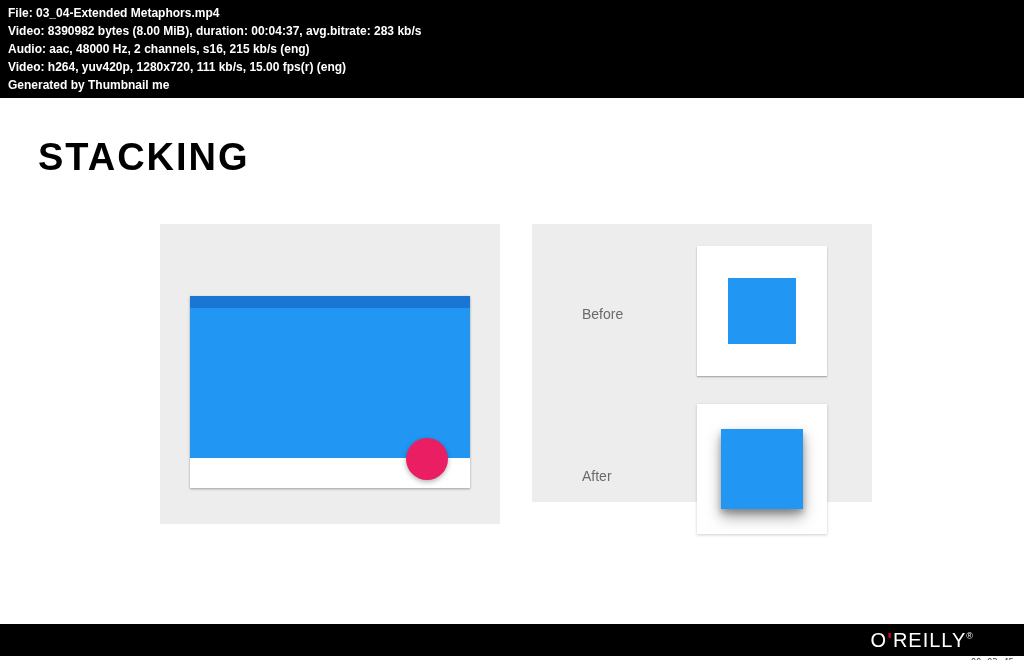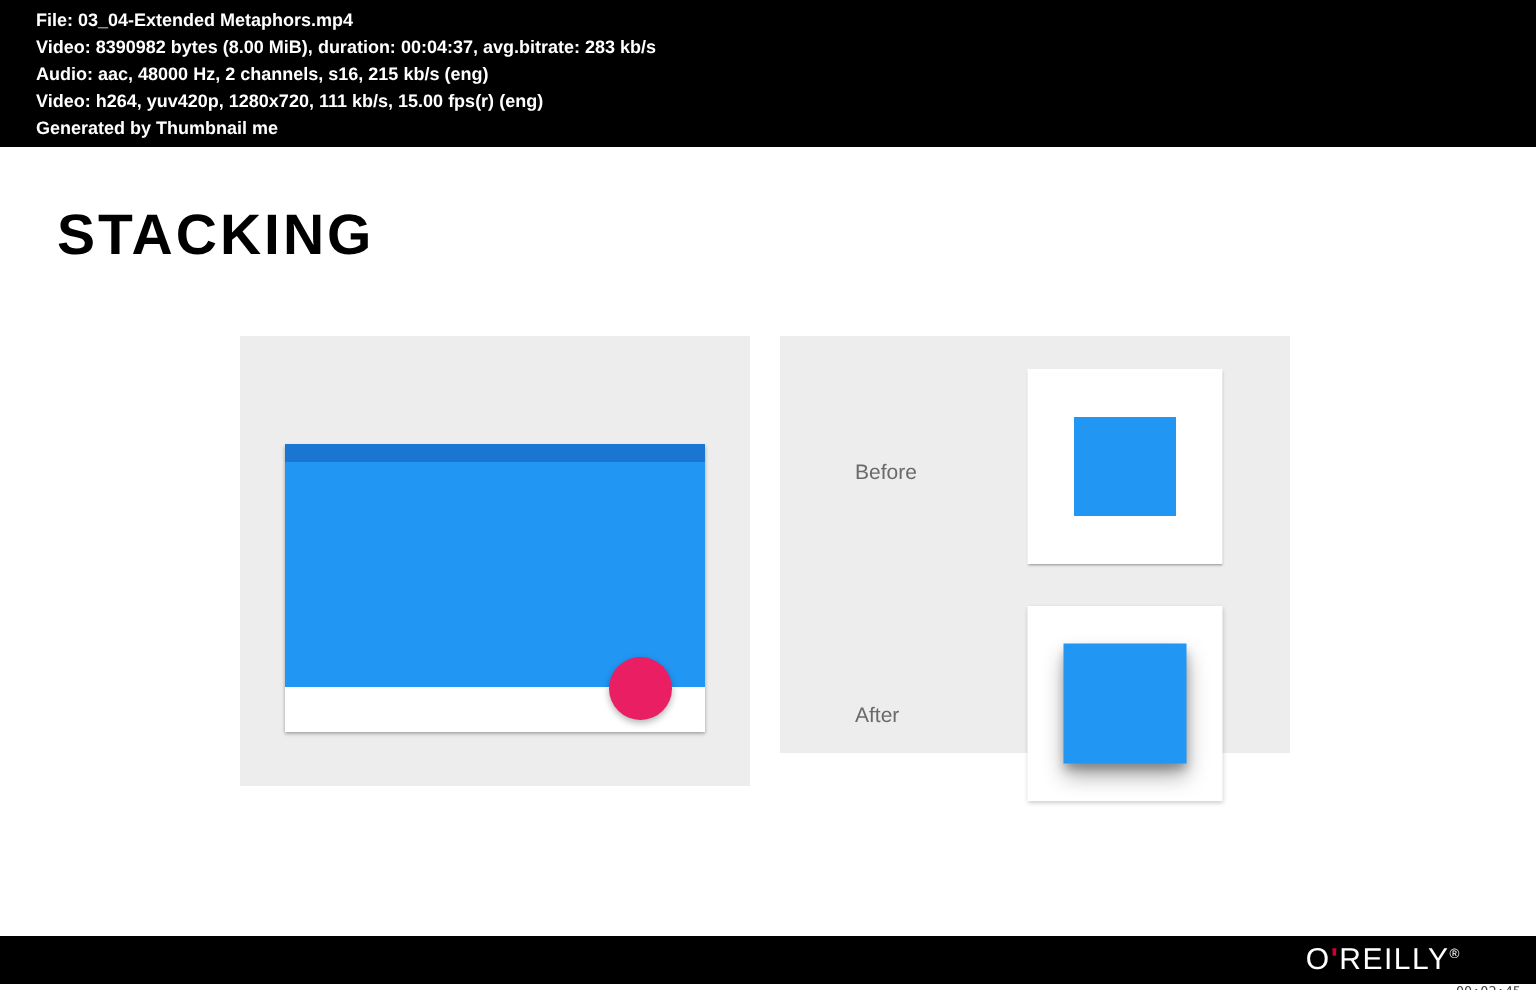--- a/index.html
+++ b/index.html
@@ -18,7 +18,6 @@
       font-size: 12px;
       line-height: 1.5;
       font-weight: bold;
-      margin-left: 16px;
     }
     .header .line { white-space: nowrap; }
     .slide {

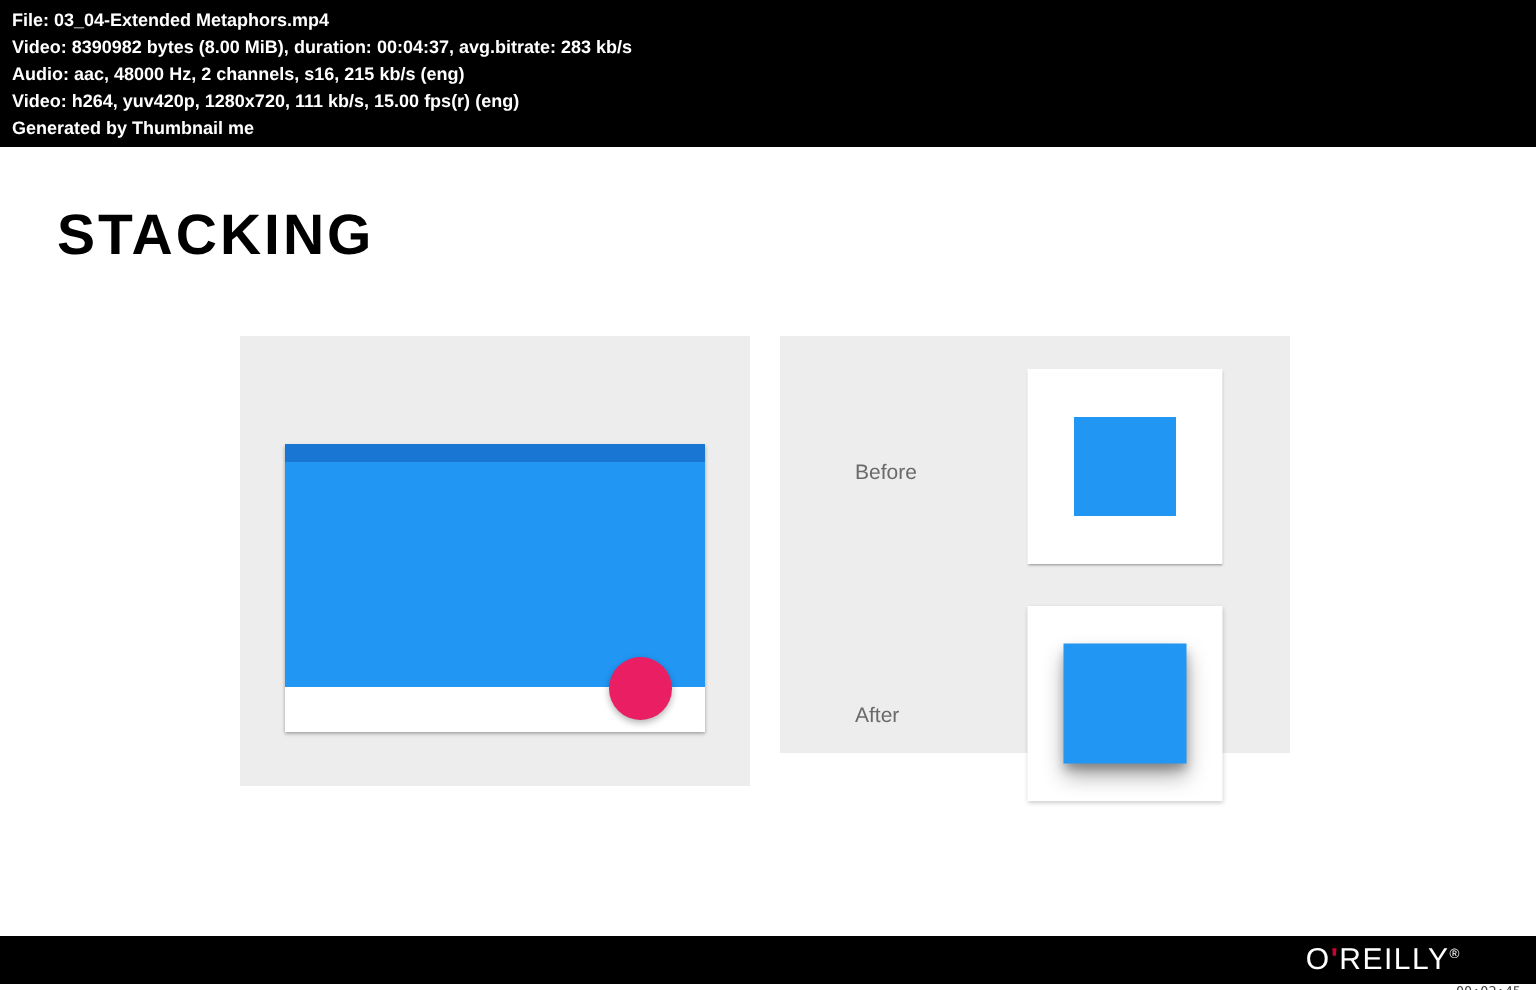--- a/index.html
+++ b/index.html
@@ -48,7 +48,7 @@
     }
     .panel-right {
       top: 126px;
-      left: 520px;
+      left: 532px;
       width: 340px;
       height: 278px;
     }

